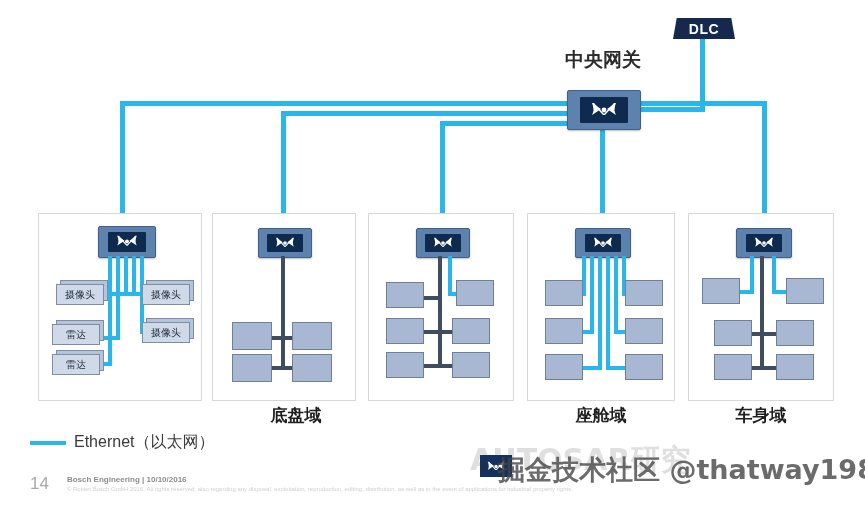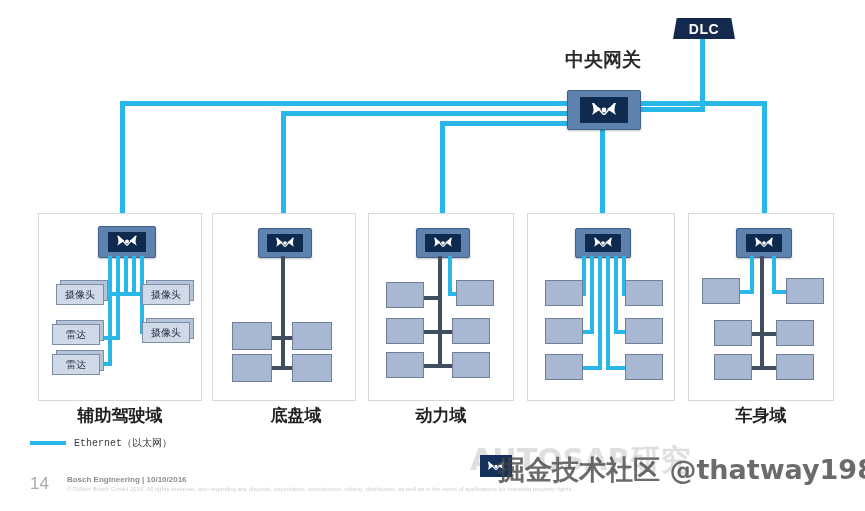--- a/index.html
+++ b/index.html
@@ -221,7 +221,6 @@
     <div class="front">摄像头</div>
   </div>
 
-  <div class="domain-label" style="left:38px;width:164px;">辅助驾驶域</div>
 
   <div class="domain" style="left:212px;width:144px;"></div>
 

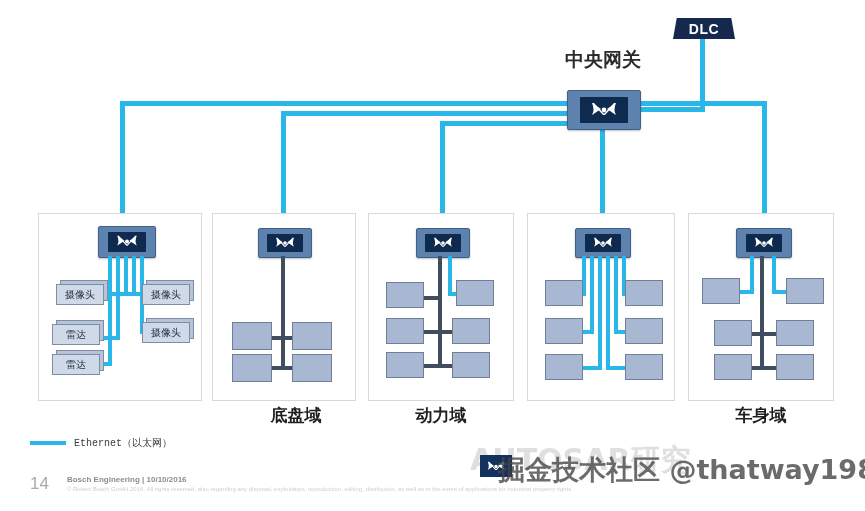--- a/index.html
+++ b/index.html
@@ -276,7 +276,6 @@
   <div class="ecu" style="left:386px;top:352px;width:38px;height:26px;"></div>
   <div class="ecu" style="left:452px;top:352px;width:38px;height:26px;"></div>
 
-  <div class="domain-label" style="left:368px;width:146px;">动力域</div>
 
   <div class="domain" style="left:527px;width:148px;"></div>
 

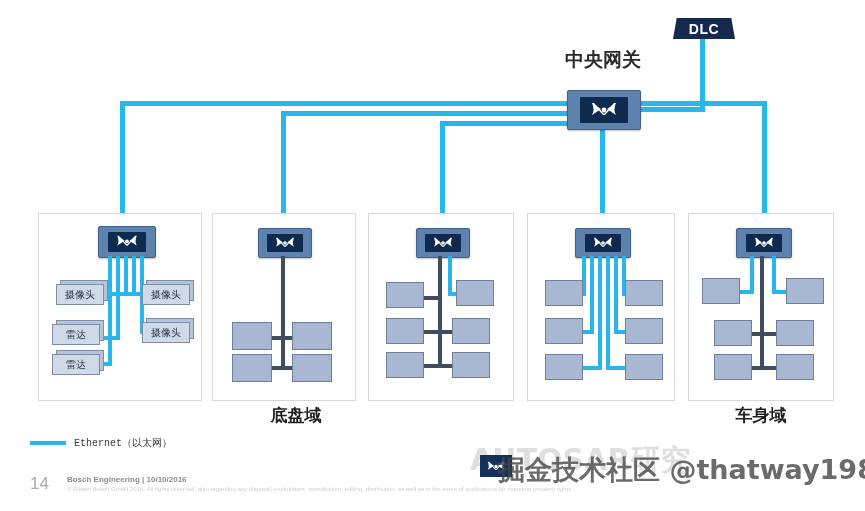--- a/index.html
+++ b/index.html
@@ -312,6 +312,7 @@
   <div class="ecu" style="left:545px;top:354px;width:38px;height:26px;"></div>
   <div class="ecu" style="left:625px;top:354px;width:38px;height:26px;"></div>
 
+  <div class="domain-label" style="left:527px;width:148px;">座舱域</div>
 
   <div class="domain" style="left:688px;width:146px;"></div>
 

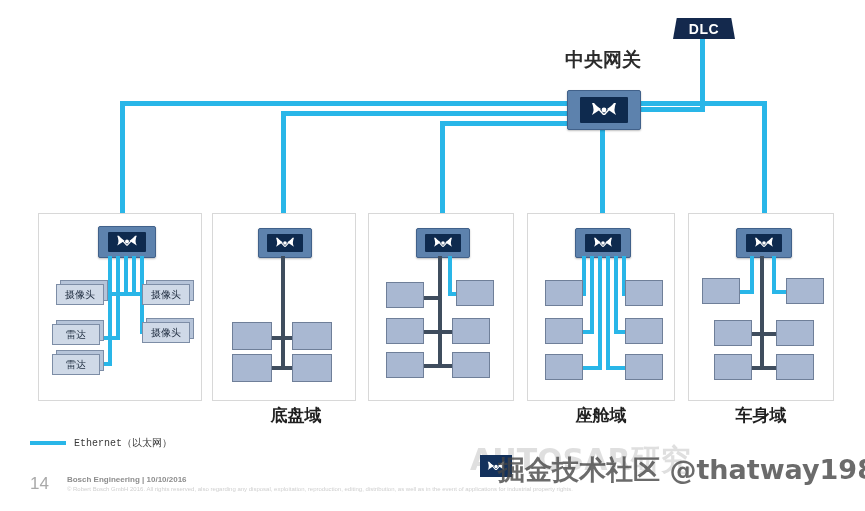--- a/index.html
+++ b/index.html
@@ -93,8 +93,8 @@
   #legend{position:absolute;left:30px;top:436px;}
   .leg-row{display:flex;align-items:center;height:13px;}
   .leg-swatch{width:36px;height:4px;margin-right:8px;}
-  .leg-text{font-size:10px;color:#3a3a3a;white-space:nowrap;
-    font-family:Liberation Mono, monospace;}
+  .leg-text{font-size:16px;color:#3a3a3a;white-space:nowrap;
+    font-family:Liberation Sans, sans-serif;}
 
   
   #footer{position:absolute;left:30px;top:475px;display:flex;align-items:flex-start;}

